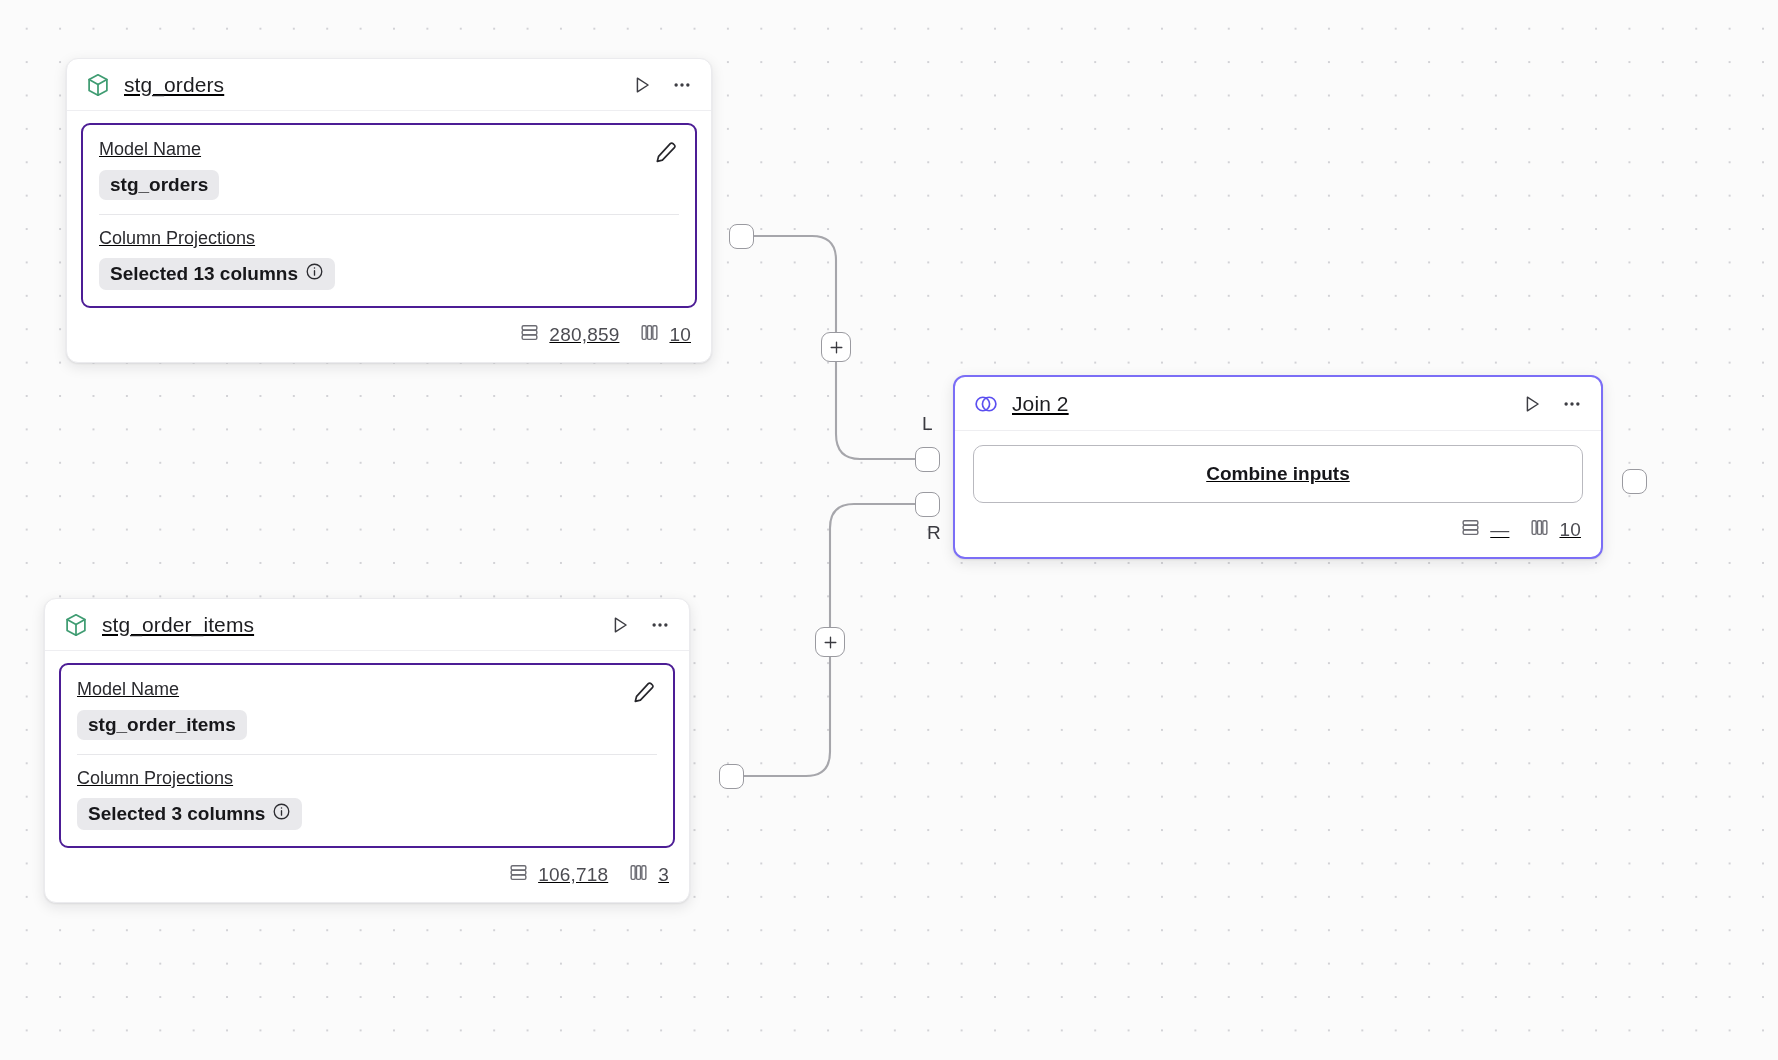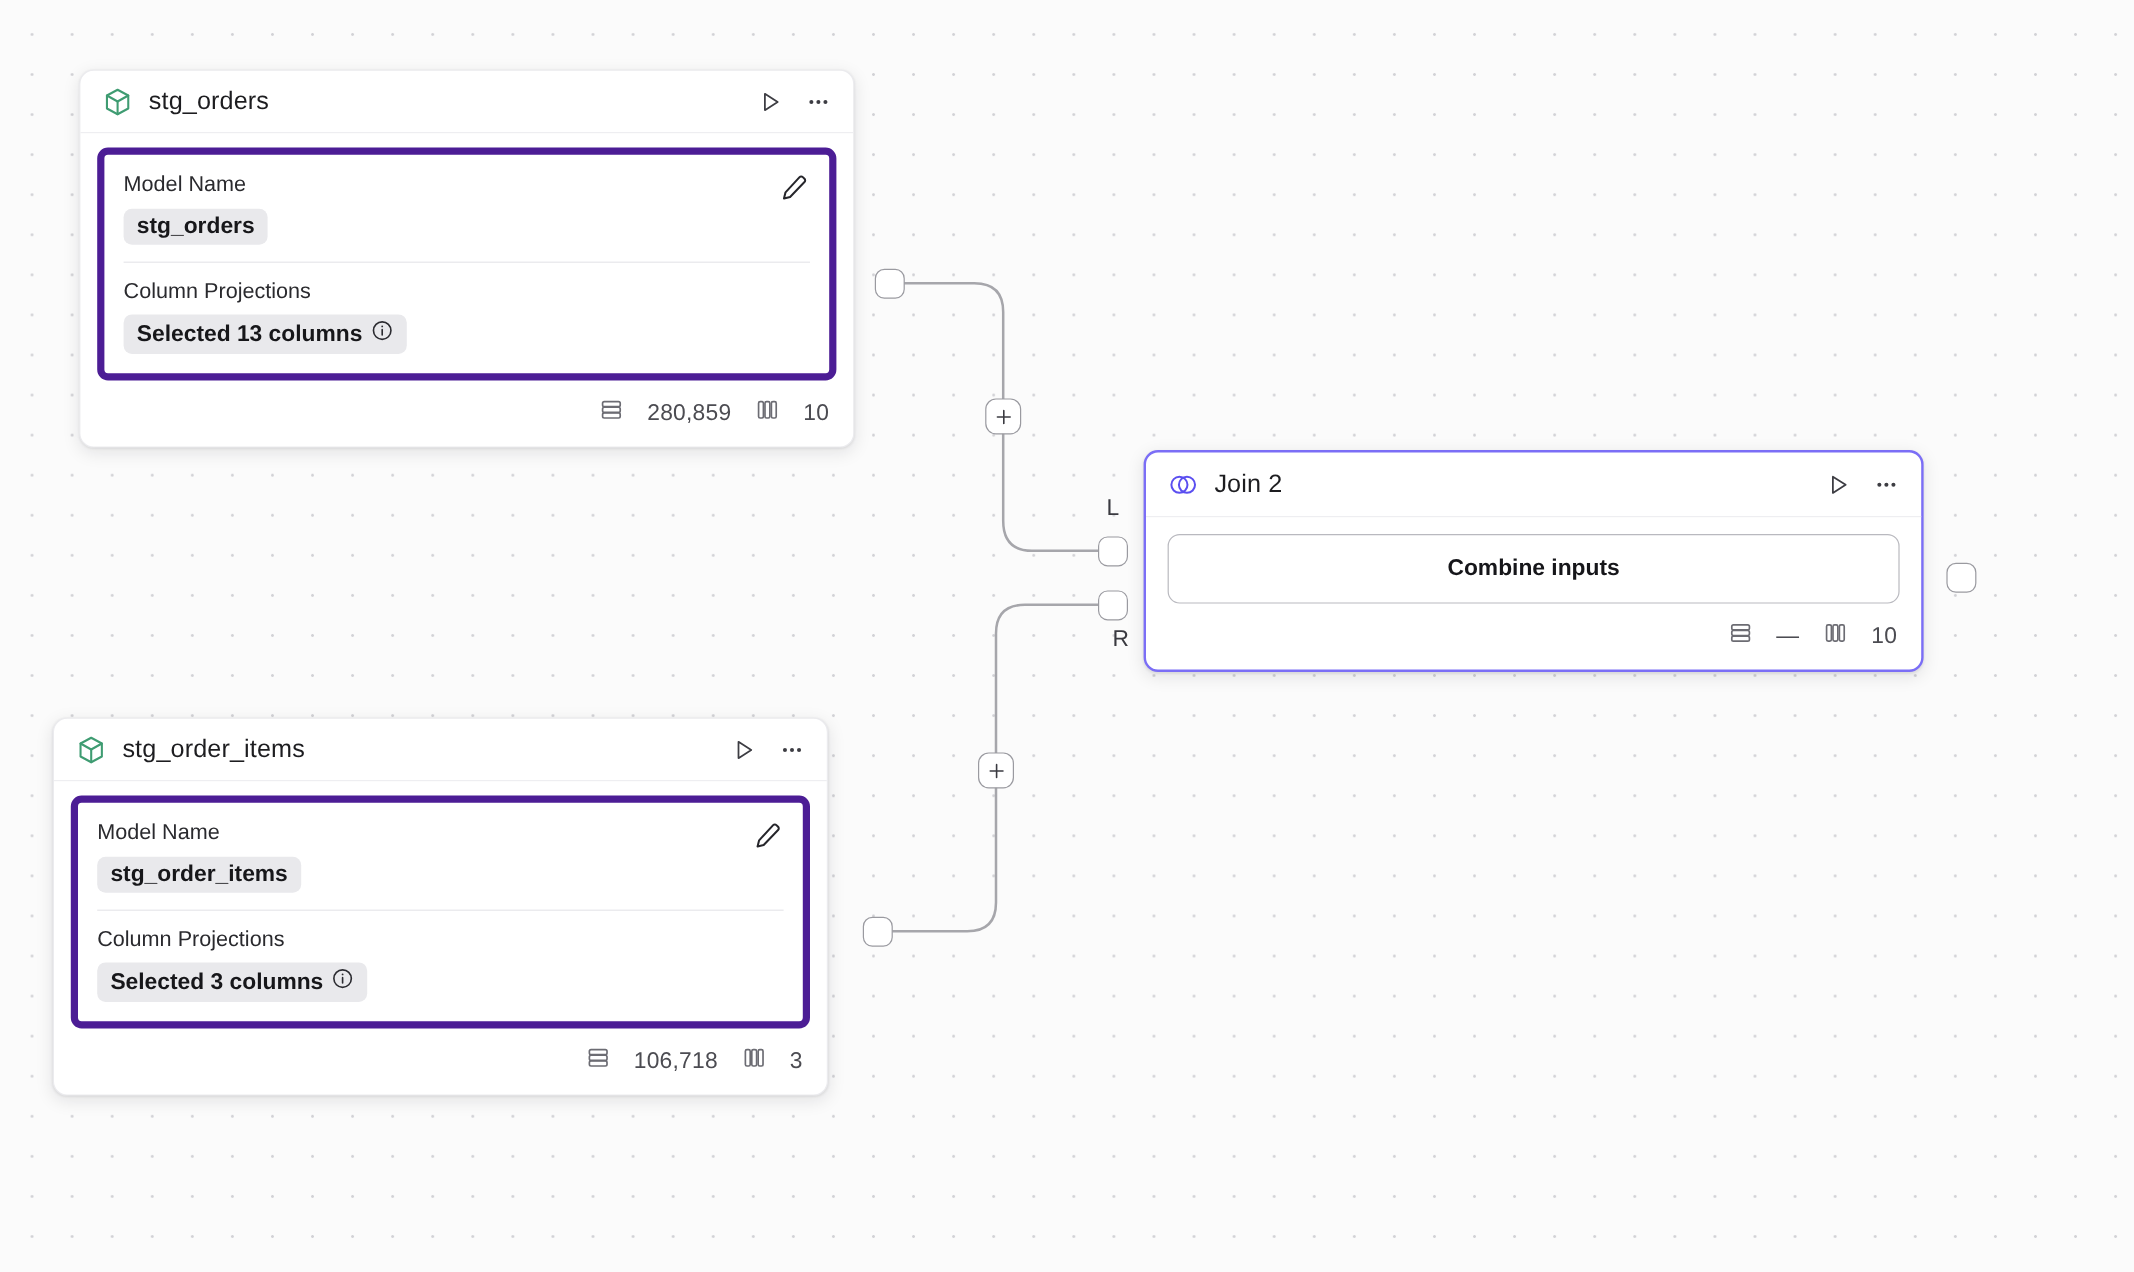--- a/index.html
+++ b/index.html
@@ -46,6 +46,7 @@
     border-radius: 12px;
     box-shadow: 0 1px 2px rgba(16,18,28,.07),
                 0 4px 14px rgba(16,18,28,.10);
+    text-decoration: underline;
   }
   .node.model { border: 1px solid #ebebee; }
   .node.join  { border: 2.4px solid #7b6ef6; }

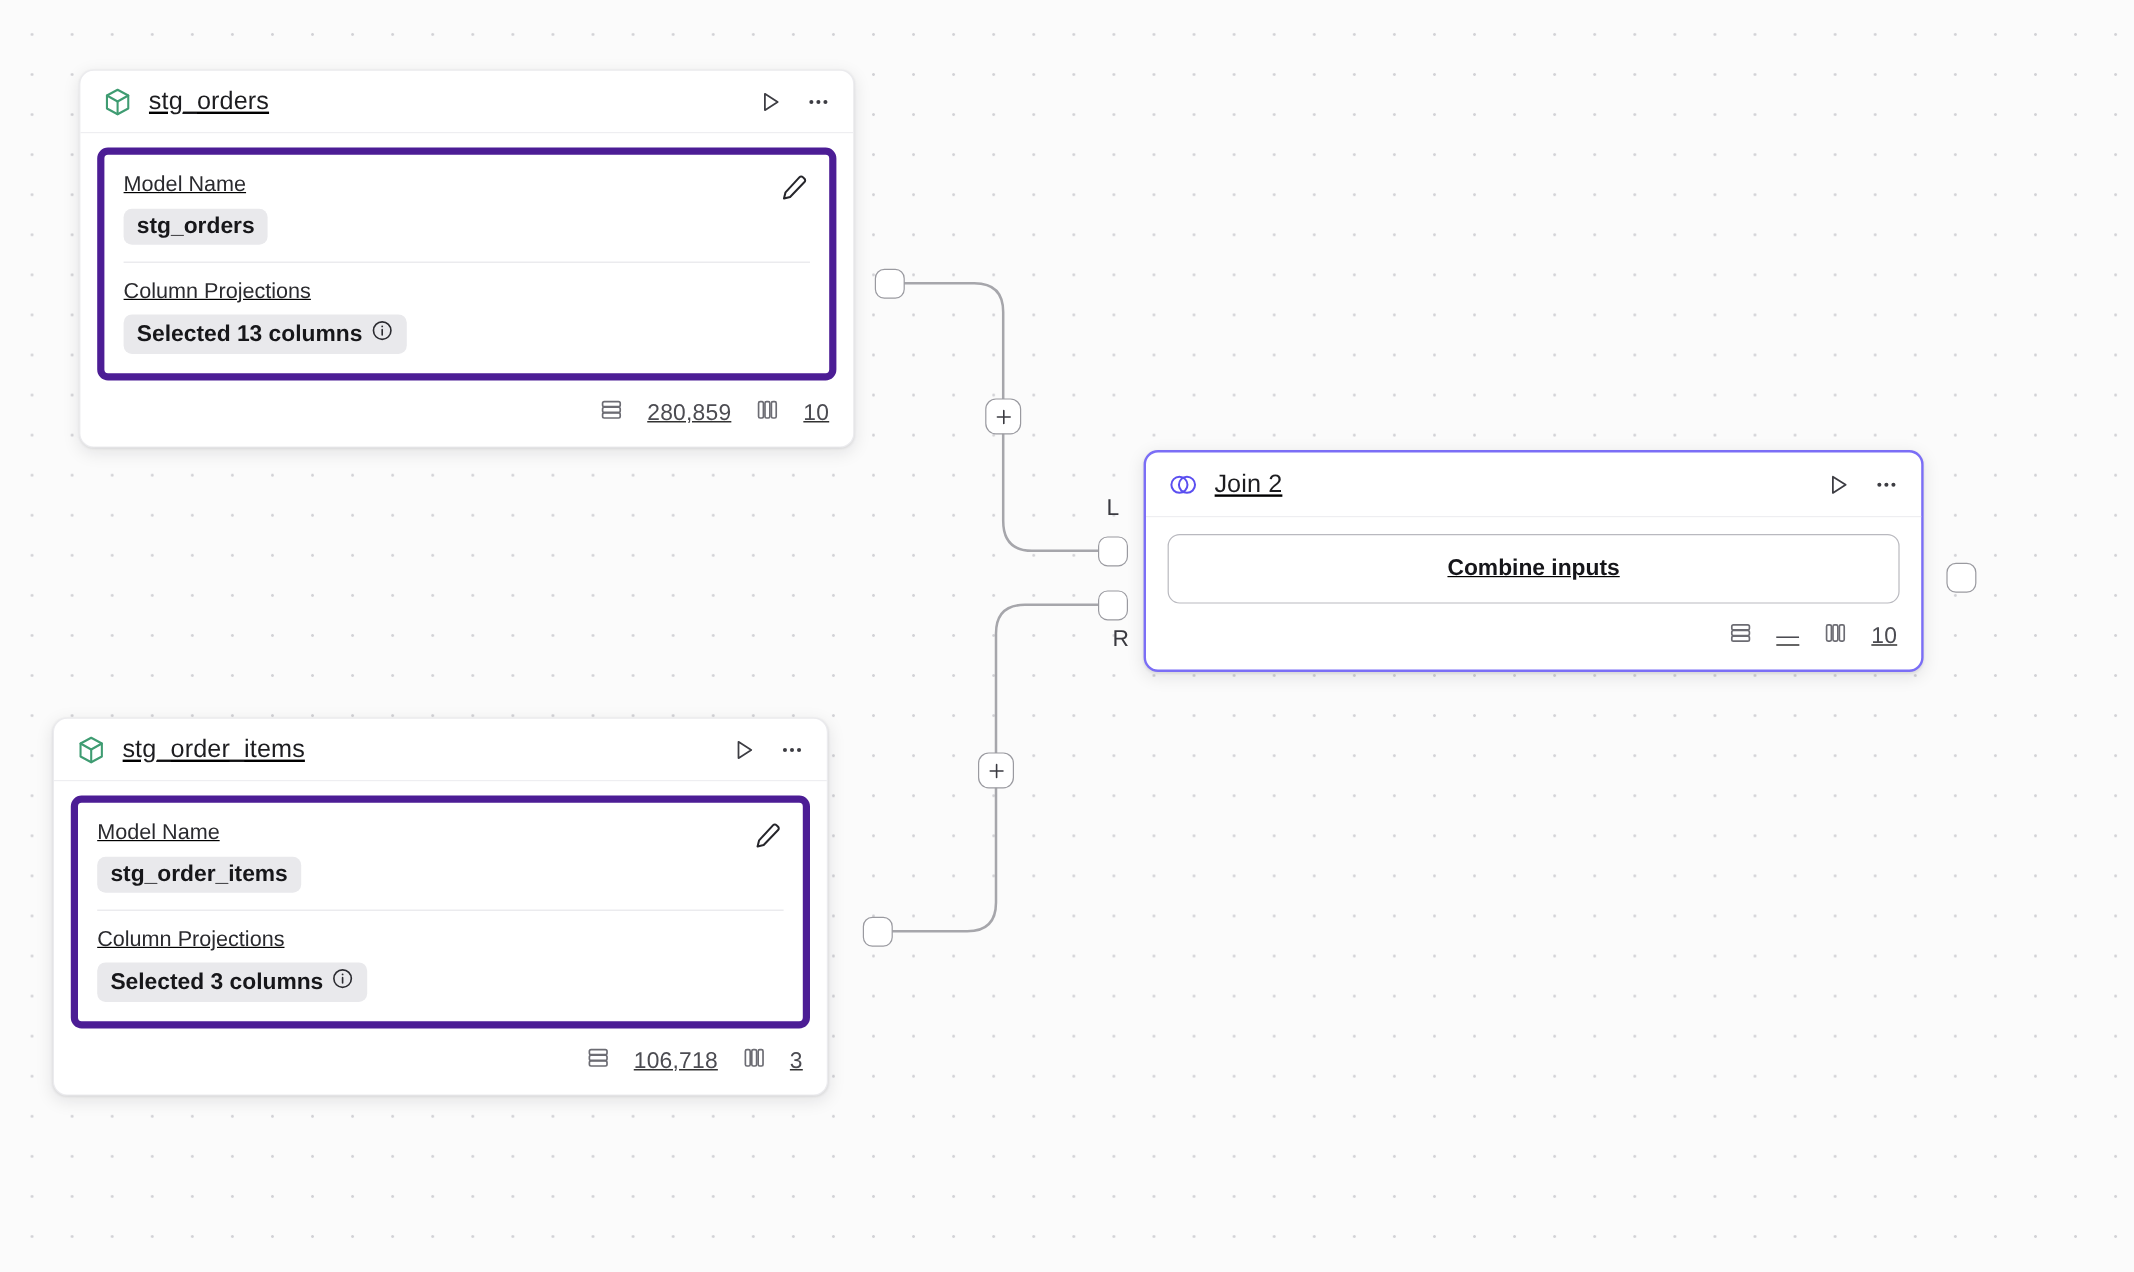--- a/index.html
+++ b/index.html
@@ -80,7 +80,7 @@
   .node-body { padding: 12px 14px 8px 14px; }
 
   .config-box {
-    border: 6px solid #4c1d95;
+    border: 2px solid #4c1d95;
     border-radius: 9px;
     padding: 14px 16px 16px 16px;
     background: #fff;

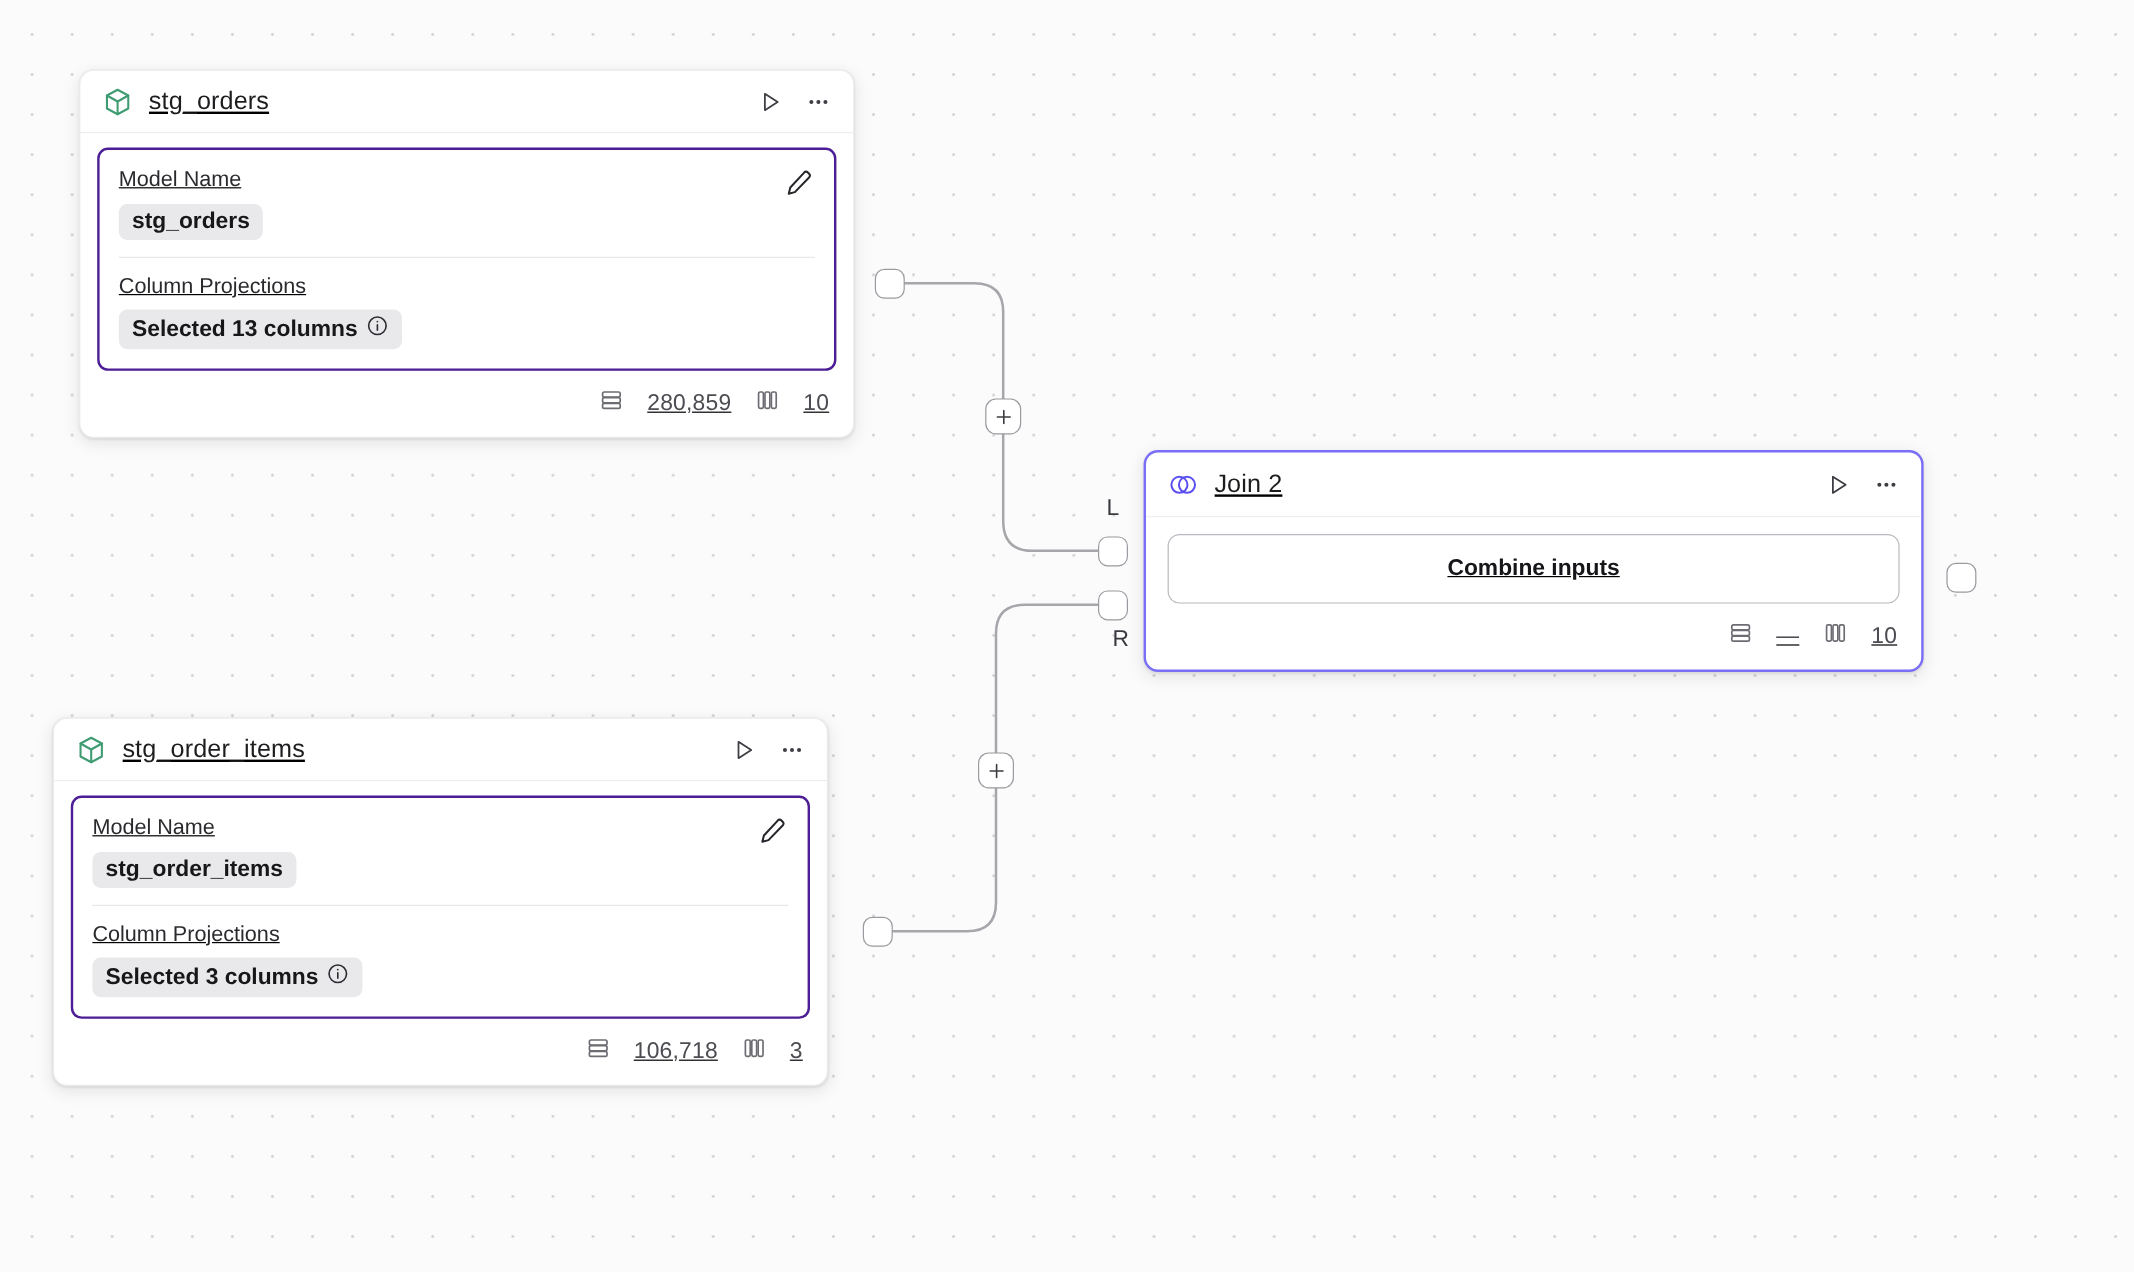--- a/index.html
+++ b/index.html
@@ -124,7 +124,7 @@
     font-size: 19px;
     color: #59595f;
   }
-  .stat { display: flex; align-items: center; gap: 19px; }
+  .stat { display: flex; align-items: center; gap: 9px; }
   .stat + .stat { margin-left: 11px; }
   .stat-val { color: #4c4c52; letter-spacing: .2px; }
 

